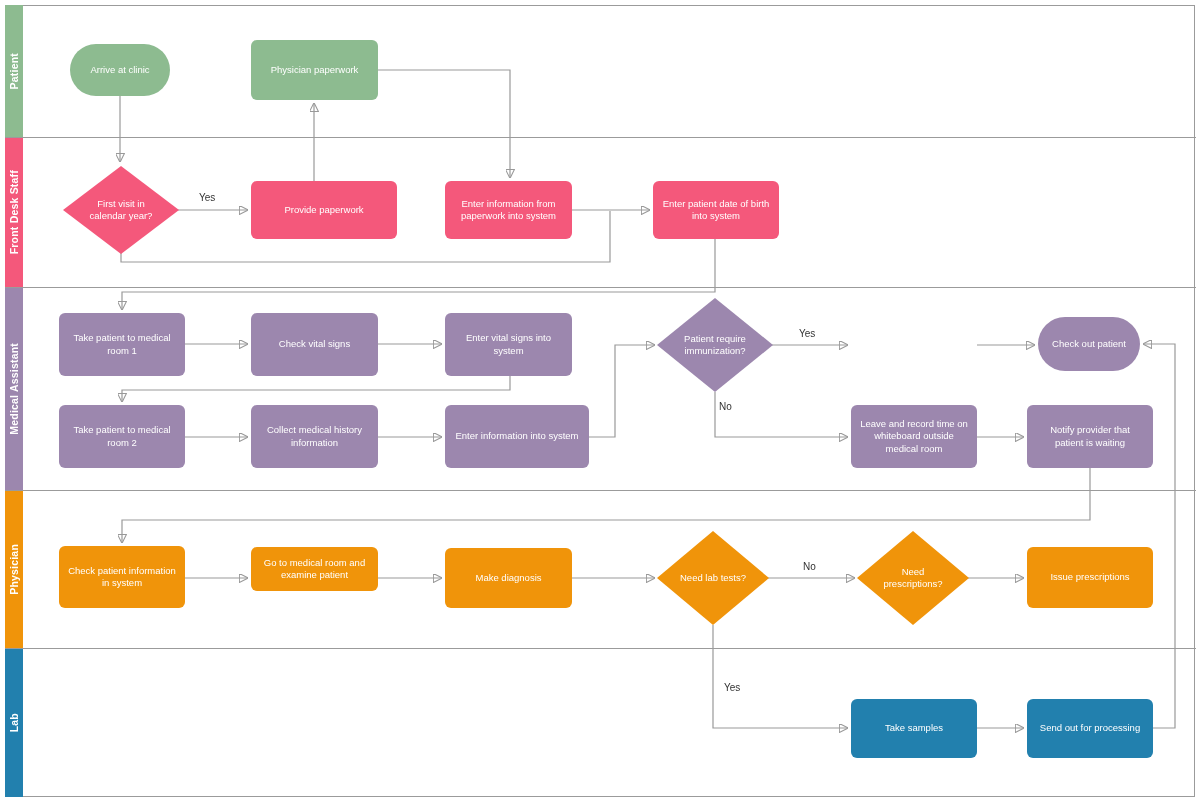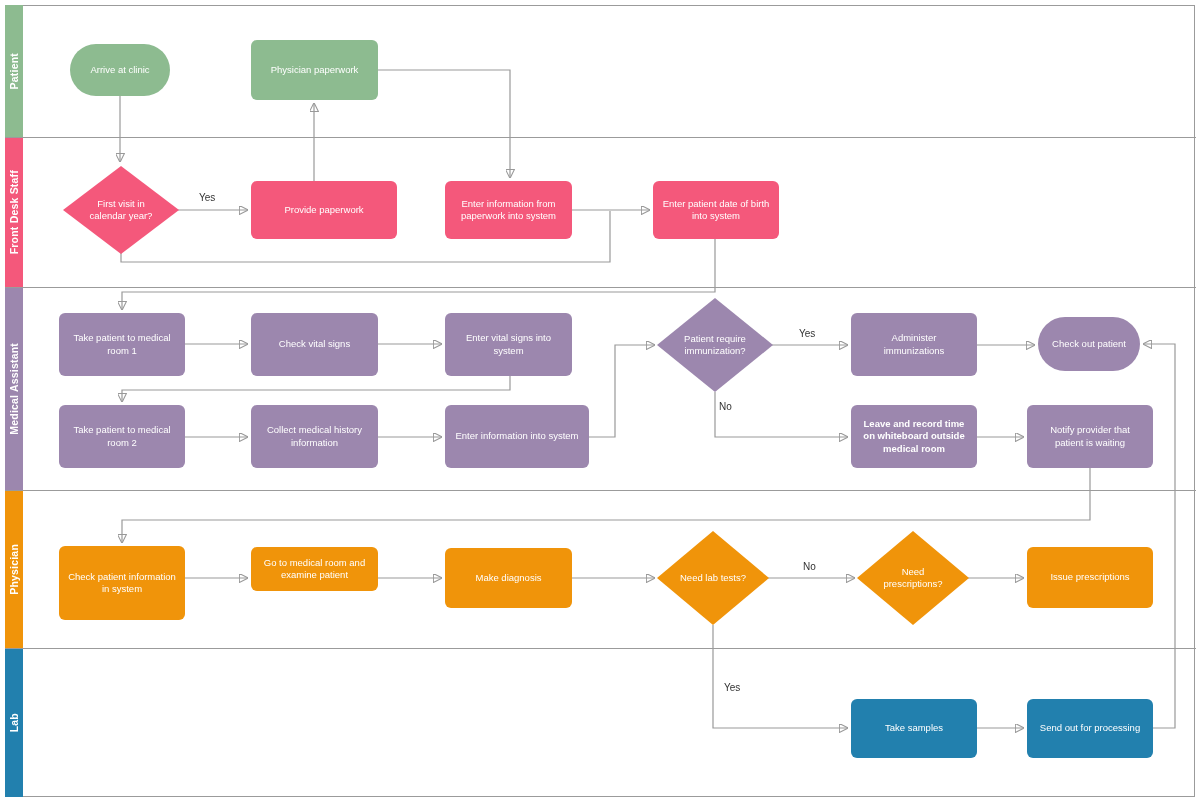--- a/index.html
+++ b/index.html
@@ -89,7 +89,6 @@
   <div class="node" style="left: 251px; top: 313px; width: 127px; height: 63px; background-color: rgb(156, 135, 174);">Check vital signs</div>
   <div class="node" style="left: 445px; top: 313px; width: 127px; height: 63px; background-color: rgb(156, 135, 174);">Enter vital signs into system</div>
   <div class="node diamond" style="left: 657px; top: 298px; width: 116px; height: 94px; background-color: rgb(156, 135, 174);">Patient require immunization?</div>
-  <div class="node" style="left: 851px; top: 313px; width: 126px; height: 63px; background-color: rgb(156, 135, 174);">Administer immunizations</div>
   <div class="node stadium" style="left: 1038px; top: 317px; width: 102px; height: 54px; background-color: rgb(156, 135, 174);">Check out patient</div>
   <div class="node" style="left: 59px; top: 405px; width: 126px; height: 63px; background-color: rgb(156, 135, 174);">Take patient to medical room 2</div>
   <div class="node" style="left: 251px; top: 405px; width: 127px; height: 63px; background-color: rgb(156, 135, 174);">Collect medical history information</div>

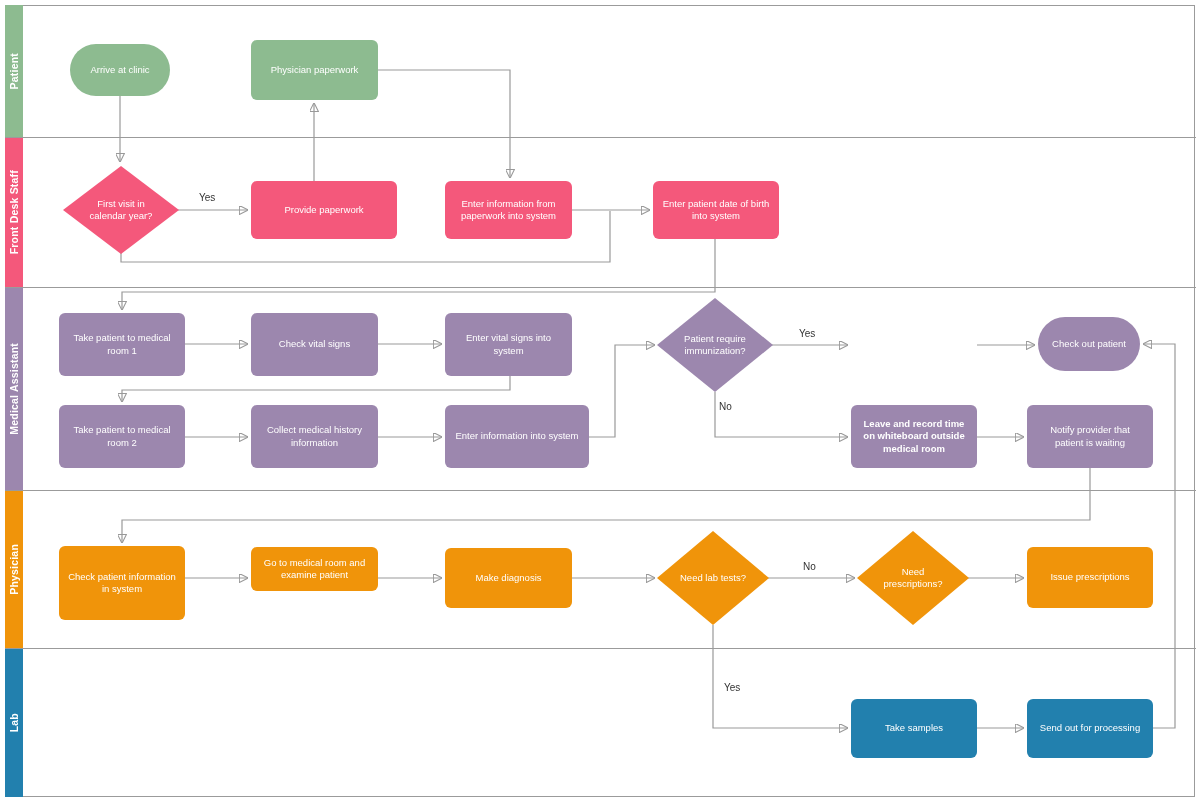--- a/index.html
+++ b/index.html
@@ -93,7 +93,7 @@
   <div class="node" style="left: 59px; top: 405px; width: 126px; height: 63px; background-color: rgb(156, 135, 174);">Take patient to medical room 2</div>
   <div class="node" style="left: 251px; top: 405px; width: 127px; height: 63px; background-color: rgb(156, 135, 174);">Collect medical history information</div>
   <div class="node" style="left: 445px; top: 405px; width: 144px; height: 63px; background-color: rgb(156, 135, 174);">Enter information into system</div>
-  <div class="node" style="left: 851px; top: 405px; width: 126px; height: 63px; background-color: rgb(156, 135, 174); font-weight: bold;">Leave and record time on whiteboard outside medical room</div>
+  <div class="node" style="left: 851px; top: 405px; width: 126px; height: 63px; background-color: rgb(156, 135, 174);">Leave and record time on whiteboard outside medical room</div>
   <div class="node" style="left: 1027px; top: 405px; width: 126px; height: 63px; background-color: rgb(156, 135, 174);">Notify provider that patient is waiting</div>
 
   <div class="node" style="left: 59px; top: 546px; width: 126px; height: 74px; background-color: rgb(240, 148, 10);">Check patient information in system</div>

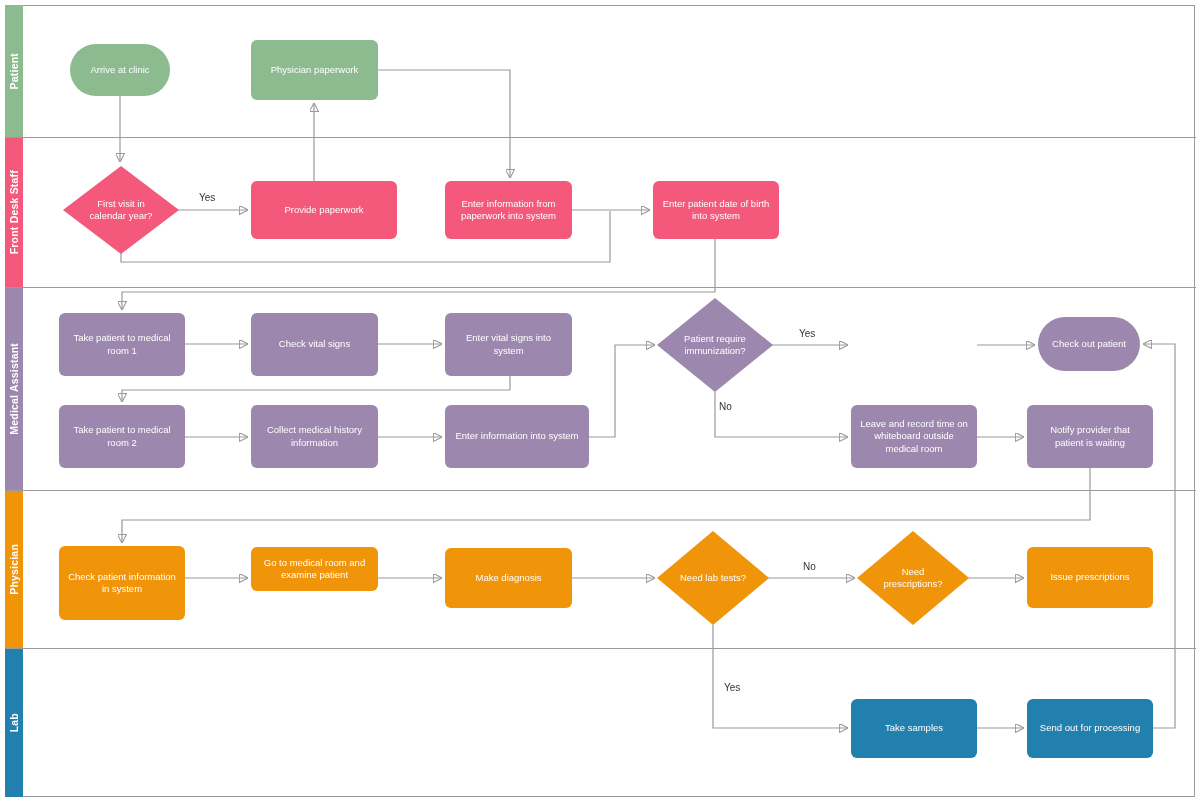--- a/index.html
+++ b/index.html
@@ -96,7 +96,7 @@
   <div class="node" style="left: 851px; top: 405px; width: 126px; height: 63px; background-color: rgb(156, 135, 174);">Leave and record time on whiteboard outside medical room</div>
   <div class="node" style="left: 1027px; top: 405px; width: 126px; height: 63px; background-color: rgb(156, 135, 174);">Notify provider that patient is waiting</div>
 
-  <div class="node" style="left: 59px; top: 546px; width: 126px; height: 74px; background-color: rgb(240, 148, 10);">Check patient information in system</div>
+  <div class="node" style="left: 59px; top: 546px; width: 126px; height: 62px; background-color: rgb(240, 148, 10);">Check patient information in system</div>
   <div class="node" style="left: 251px; top: 547px; width: 127px; height: 44px; background-color: rgb(240, 148, 10);">Go to medical room and examine patient</div>
   <div class="node" style="left: 445px; top: 548px; width: 127px; height: 60px; background-color: rgb(240, 148, 10);">Make diagnosis</div>
   <div class="node diamond" style="left: 657px; top: 531px; width: 112px; height: 94px; background-color: rgb(240, 148, 10);">Need lab tests?</div>

